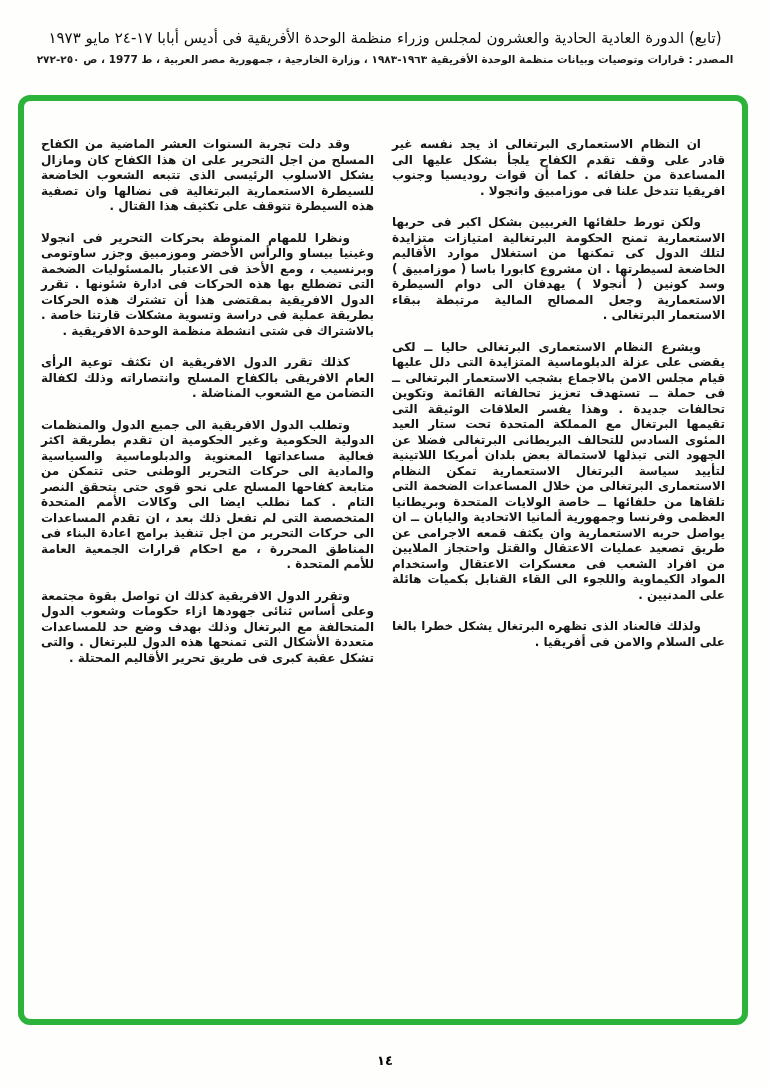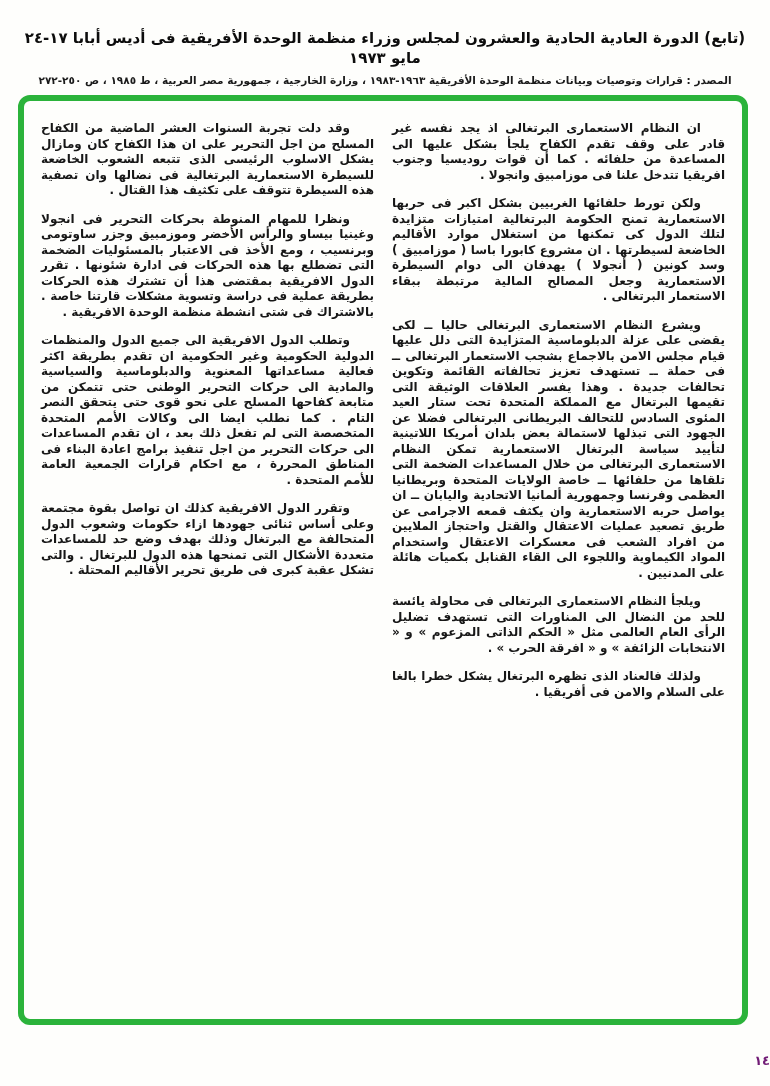--- a/index.html
+++ b/index.html
@@ -14,7 +14,7 @@
   }
   .header { padding-top:28px; text-align:center; }
   .doc-title {
-    font-size:15px; font-weight:bold; color:#0d0d0d;
+    font-size:15px; font-weight:normal; color:#0d0d0d;
     padding:0 18px; line-height:1.35;
   }
   .doc-source {

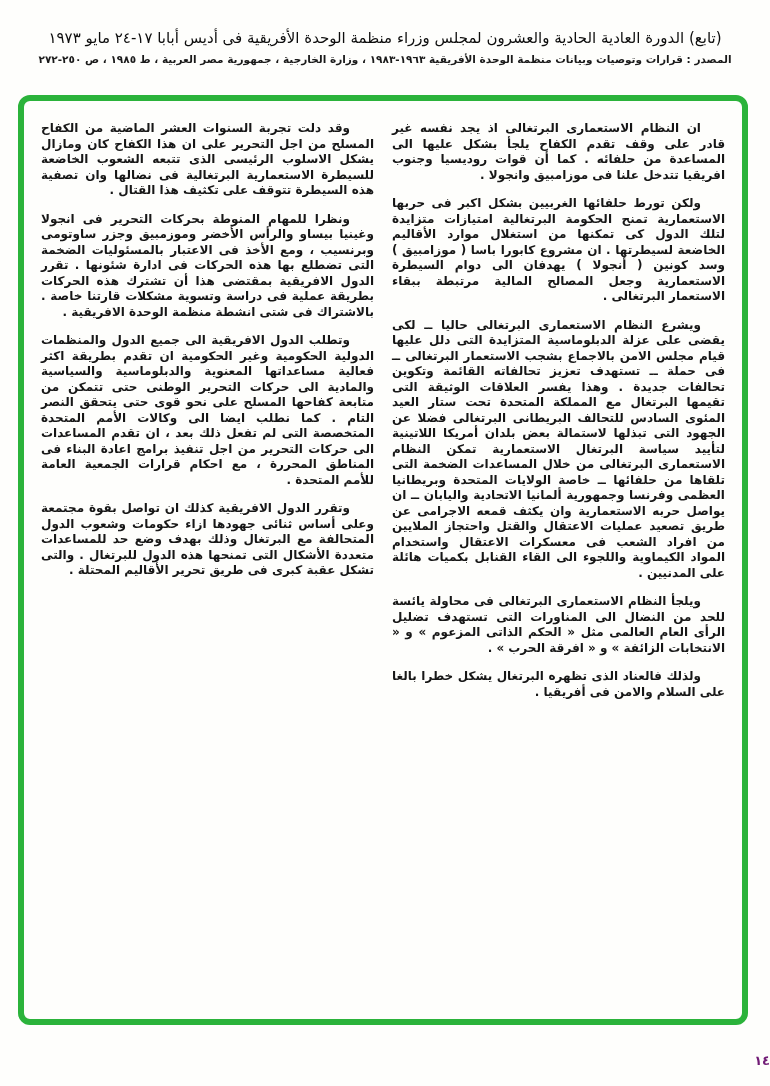--- a/index.html
+++ b/index.html
@@ -55,7 +55,7 @@
 
   <div class="header">
     <div class="doc-title">(تابع) الدورة العادية الحادية والعشرون لمجلس وزراء منظمة الوحدة الأفريقية فى أديس أبابا ١٧‏-‏٢٤ مايو ١٩٧٣</div>
-    <div class="doc-source">المصدر : قرارات وتوصيات وبيانات منظمة الوحدة الأفريقية ١٩٦٣‏-‏١٩٨٣ ، وزارة الخارجية ، جمهورية مصر العربية ، ط ١٩٨٥ ، ص ٢٥٠‏-‏٢٧٢</div>
+    <div class="doc-source">المصدر : قرارات وتوصيات وبيانات منظمة الوحدة الأفريقية ١٩٦٣‏-‏١٩٨٣ ، وزارة الخارجية ، جمهورية مصر العربية ، ط 1977 ، ص ٢٥٠‏-‏٢٧٢</div>
   </div>
 
   <div class="content-box">

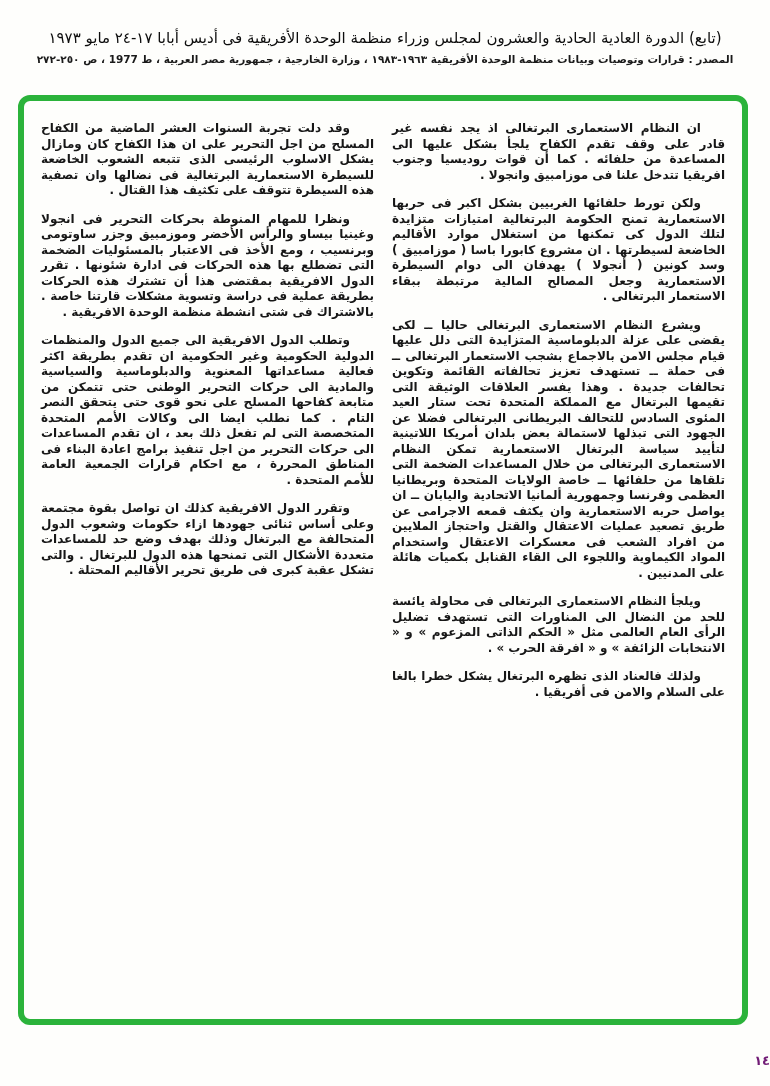--- a/index.html
+++ b/index.html
@@ -34,7 +34,7 @@
   .columns { display:flex; gap:18px; height:100%; }
   .col { flex:1 1 0; min-width:0; }
   .col p {
-    margin:0 0 13px 0;
+    margin:16px 0 13px 0;
     font-size:12px; line-height:15.5px;
     font-weight:bold;
     text-align:justify;

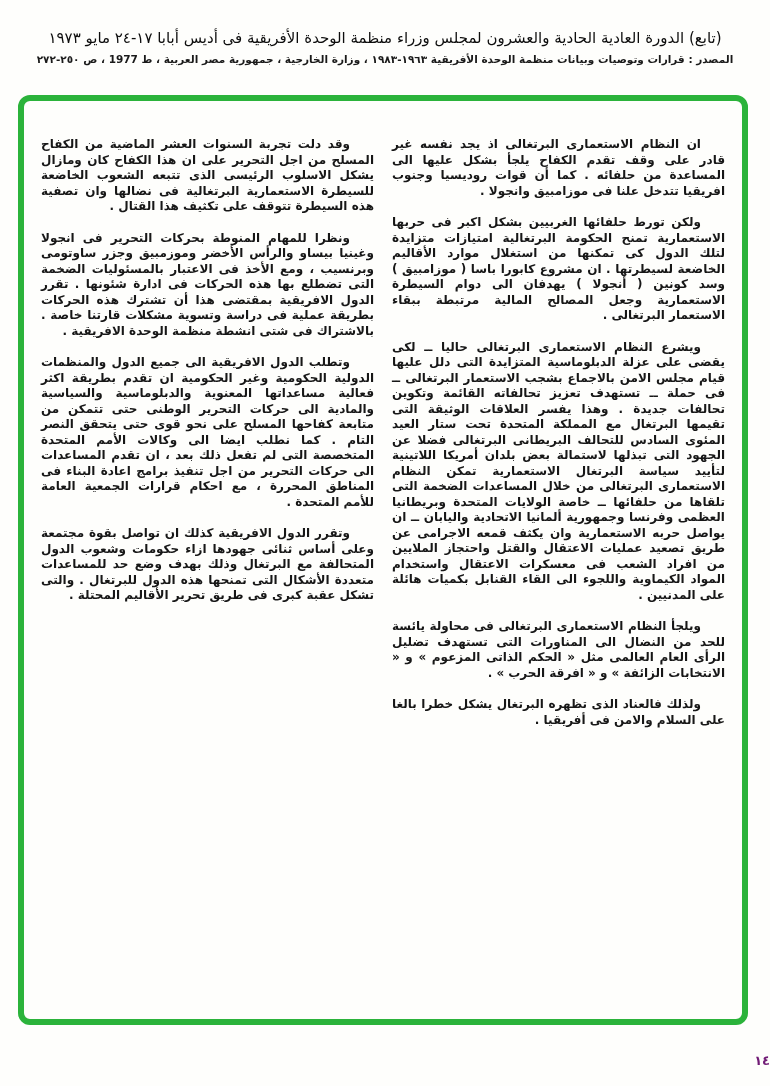--- a/index.html
+++ b/index.html
@@ -72,6 +72,7 @@
       <section class="col">
         <p>وقد دلت تجربة السنوات العشر الماضية من الكفاح المسلح من اجل التحرير على ان هذا الكفاح كان ومازال يشكل الاسلوب الرئيسى الذى تتبعه الشعوب الخاضعة للسيطرة الاستعمارية البرتغالية فى نضالها وان تصفية هذه السيطرة تتوقف على تكثيف هذا القتال .</p>
         <p>ونظرا للمهام المنوطة بحركات التحرير فى انجولا وغينيا بيساو والرأس الأخضر وموزمبيق وجزر ساوتومى وبرنسيب ، ومع الأخذ فى الاعتبار بالمسئوليات الضخمة التى تضطلع بها هذه الحركات فى ادارة شئونها . تقرر الدول الافريقية بمقتضى هذا أن تشترك هذه الحركات بطريقة عملية فى دراسة وتسوية مشكلات قارتنا خاصة . بالاشتراك فى شتى انشطة منظمة الوحدة الافريقية .</p>
+        <p>كذلك تقرر الدول الافريقية ان تكثف توعية الرأى العام الافريقى بالكفاح المسلح وانتصاراته وذلك لكفالة التضامن مع الشعوب المناضلة .</p>
         <p>وتطلب الدول الافريقية الى جميع الدول والمنظمات الدولية الحكومية وغير الحكومية ان تقدم بطريقة اكثر فعالية مساعداتها المعنوية والدبلوماسية والسياسية والمادية الى حركات التحرير الوطنى حتى تتمكن من متابعة كفاحها المسلح على نحو قوى حتى يتحقق النصر التام . كما نطلب ايضا الى وكالات الأمم المتحدة المتخصصة التى لم تفعل ذلك بعد ، ان تقدم المساعدات الى حركات التحرير من اجل تنفيذ برامج اعادة البناء فى المناطق المحررة ، مع احكام قرارات الجمعية العامة للأمم المتحدة .</p>
         <p>وتقرر الدول الافريقية كذلك ان تواصل بقوة مجتمعة وعلى أساس ثنائى جهودها ازاء حكومات وشعوب الدول المتحالفة مع البرتغال وذلك بهدف وضع حد للمساعدات متعددة الأشكال التى تمنحها هذه الدول للبرتغال . والتى تشكل عقبة كبرى فى طريق تحرير الأقاليم المحتلة .</p>
       </section>

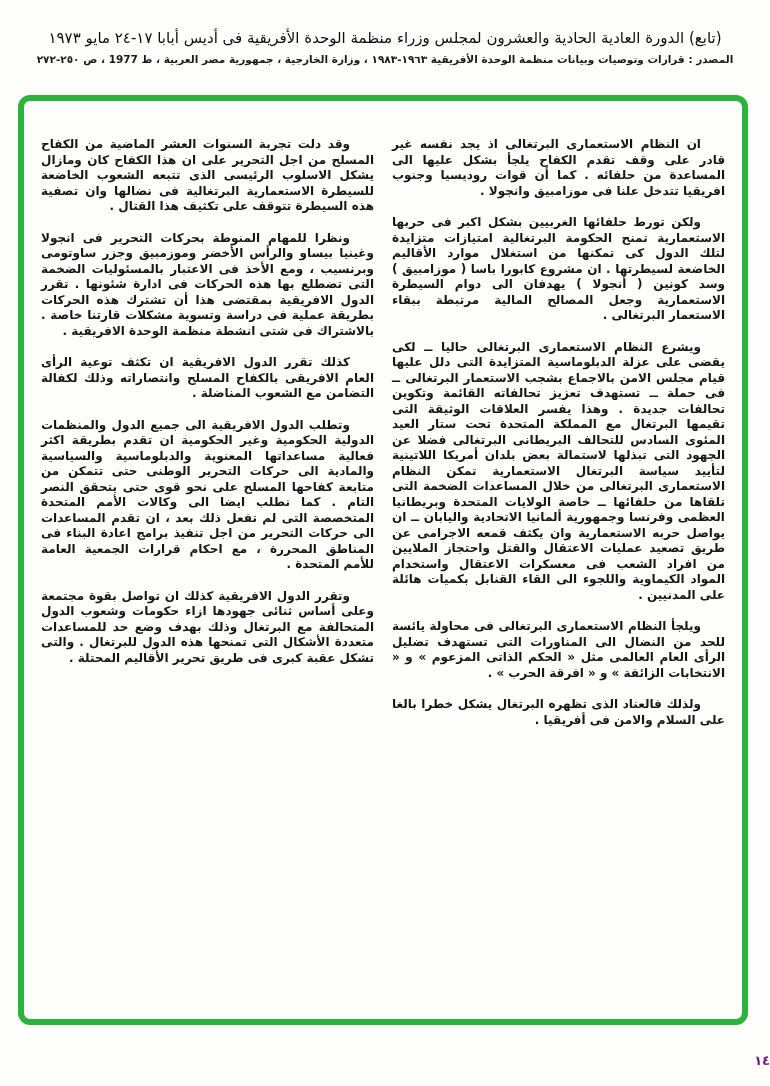--- a/index.html
+++ b/index.html
@@ -65,7 +65,6 @@
         <p>ان النظام الاستعمارى البرتغالى اذ يجد نفسه غير قادر على وقف تقدم الكفاح يلجأ بشكل عليها الى المساعدة من حلفائه . كما أن قوات روديسيا وجنوب افريقيا تتدخل علنا فى موزامبيق وانجولا .</p>
         <p>ولكن تورط حلفائها الغربيين بشكل اكبر فى حربها الاستعمارية تمنح الحكومة البرتغالية امتيازات متزايدة لتلك الدول كى تمكنها من استغلال موارد الأقاليم الخاضعة لسيطرتها . ان مشروع كابورا باسا ( موزامبيق ) وسد كونين ( أنجولا ) يهدفان الى دوام السيطرة الاستعمارية وجعل المصالح المالية مرتبطة ببقاء الاستعمار البرتغالى .</p>
         <p>ويشرع النظام الاستعمارى البرتغالى حاليا ــ لكى يقضى على عزلة الدبلوماسية المتزايدة التى دلل عليها قيام مجلس الامن بالاجماع بشجب الاستعمار البرتغالى ــ فى حملة ــ تستهدف تعزيز تحالفاته القائمة وتكوين تحالفات جديدة . وهذا يفسر العلاقات الوثيقة التى تقيمها البرتغال مع المملكة المتحدة تحت ستار العيد المئوى السادس للتحالف البريطانى البرتغالى فضلا عن الجهود التى تبذلها لاستمالة بعض بلدان أمريكا اللاتينية لتأييد سياسة البرتغال الاستعمارية تمكن النظام الاستعمارى البرتغالى من خلال المساعدات الضخمة التى تلقاها من حلفائها ــ خاصة الولايات المتحدة وبريطانيا العظمى وفرنسا وجمهورية ألمانيا الاتحادية واليابان ــ ان يواصل حربه الاستعمارية وان يكثف قمعه الاجرامى عن طريق تصعيد عمليات الاعتقال والقتل واحتجاز الملايين من افراد الشعب فى معسكرات الاعتقال واستخدام المواد الكيماوية واللجوء الى القاء القنابل بكميات هائلة على المدنيين .</p>
-        <p>ويلجأ النظام الاستعمارى البرتغالى فى محاولة يائسة للحد من النضال الى المناورات التى تستهدف تضليل الرأى العام العالمى مثل « الحكم الذاتى المزعوم » و « الانتخابات الزائفة » و « افرقة الحرب » .</p>
         <p>ولذلك فالعناد الذى تظهره البرتغال يشكل خطرا بالغا على السلام والامن فى أفريقيا .</p>
       </section>
 

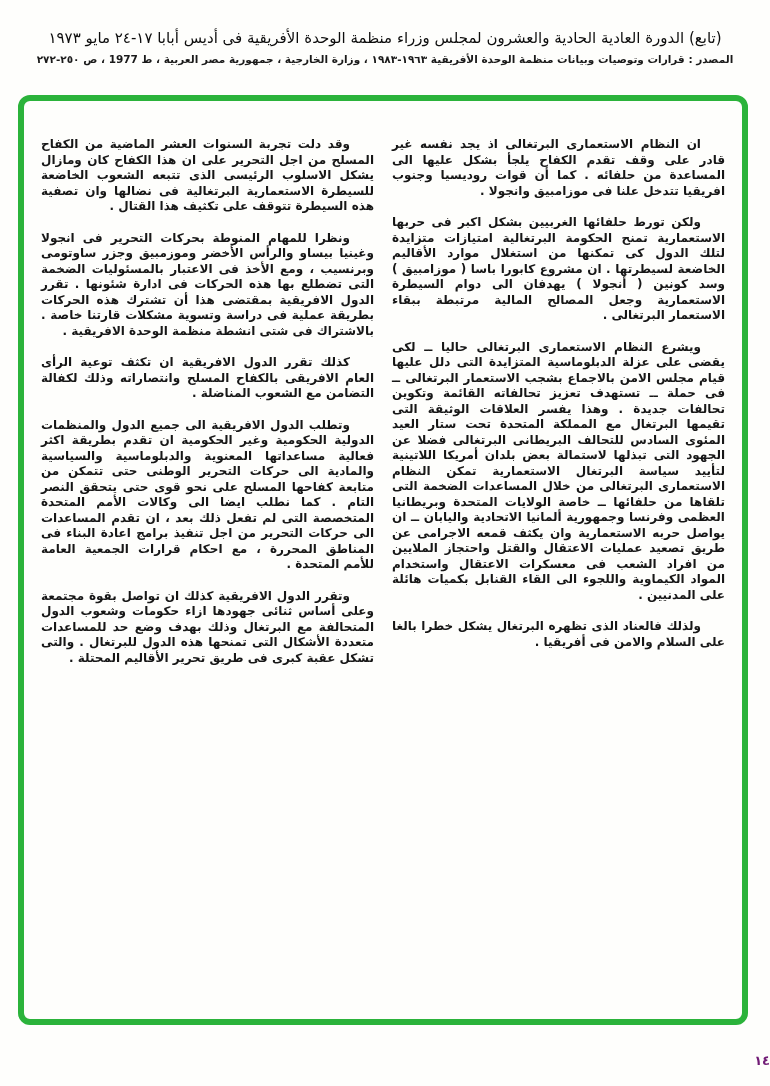--- a/index.html
+++ b/index.html
@@ -44,8 +44,8 @@
   .col p.flush { text-indent:0; }
   .page-number {
     position:absolute; bottom:18px; left:0; right:0;
-    text-align:right;
-    font-size:13px; font-weight:bold; color:#701a75;
+    text-align:center;
+    font-size:13px; font-weight:bold; color:#000000;
   }
 </style>
 </head>

